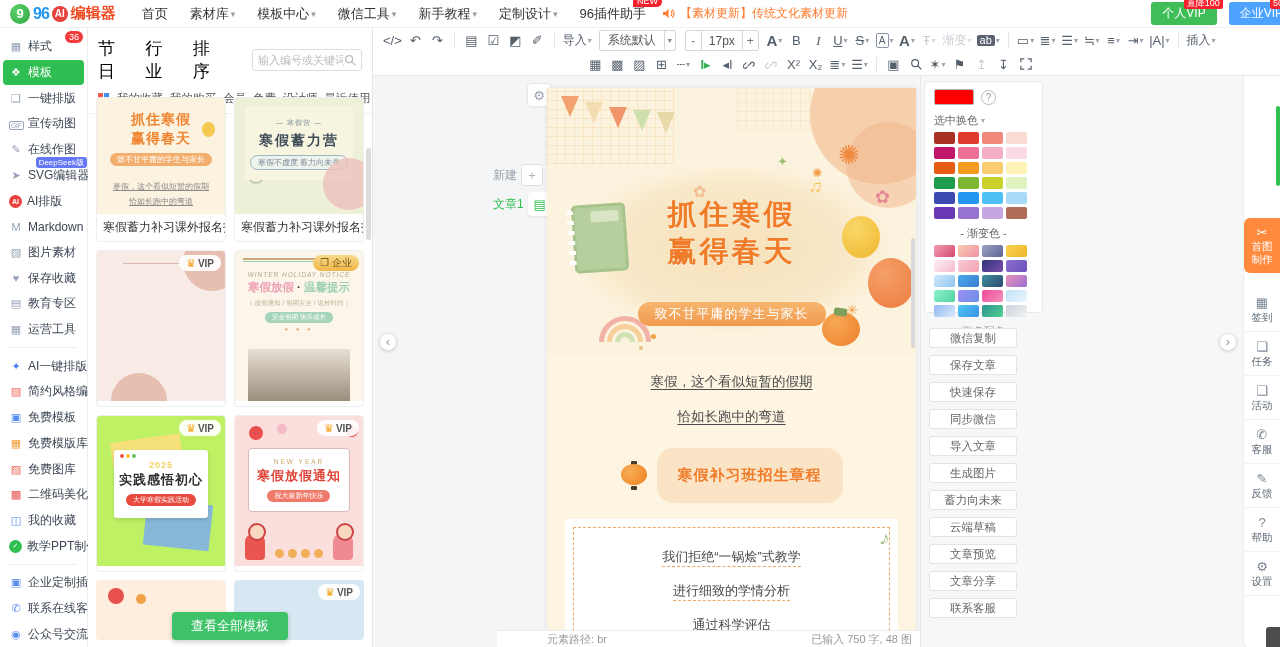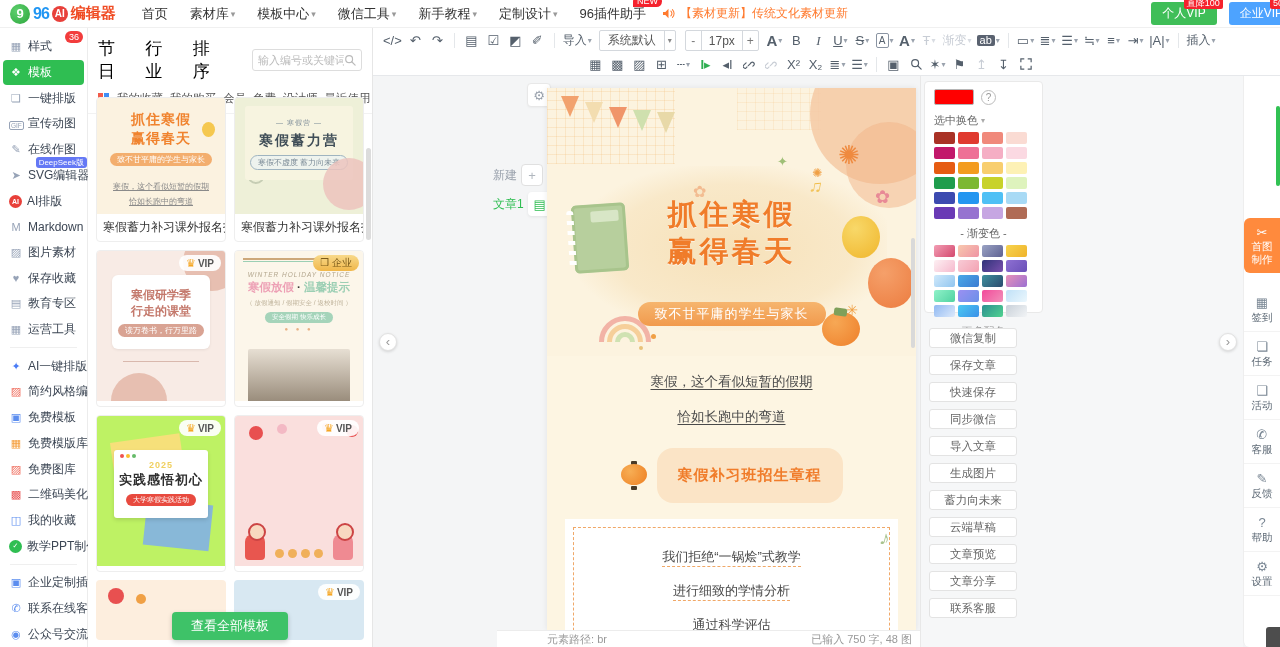--- a/index.html
+++ b/index.html
@@ -432,10 +432,6 @@
           <div class="poster">
             <span class="pbadge vip"><span class="crown">♛</span>VIP</span>
             <div class="art art3">
-              <div class="wcard">
-                <div class="a-ttl">寒假研学季<br>行走的课堂</div>
-                <div class="a-pill">读万卷书，行万里路</div>
-              </div>
               <div class="dline"></div>
             </div>
           </div>

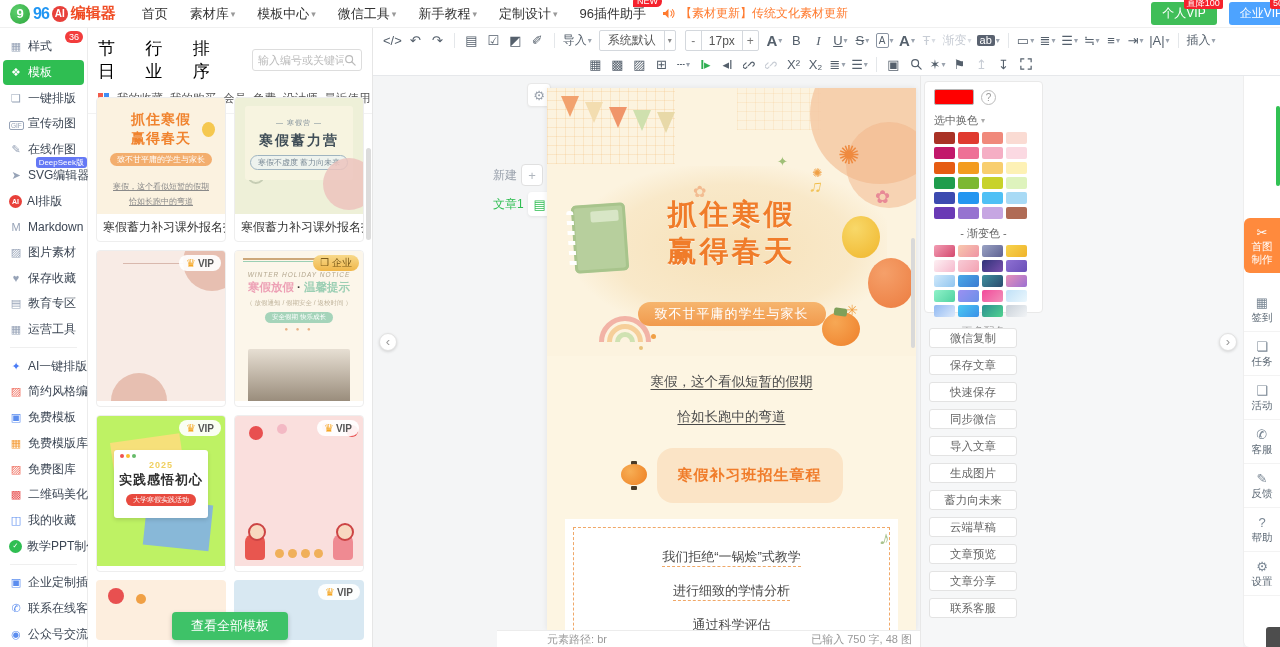--- a/index.html
+++ b/index.html
@@ -475,6 +475,11 @@
           <div class="poster">
             <span class="pbadge vip"><span class="crown">♛</span>VIP</span>
             <div class="art art6">
+              <div class="wboard">
+                <div class="a-eyebrow">NEW YEAR</div>
+                <div class="a-ttl">寒假放假通知</div>
+                <div class="a-pill">祝大家新年快乐</div>
+              </div>
               <span class="kid l"></span>
               <span class="kid r"></span>
               <div class="fdots">

